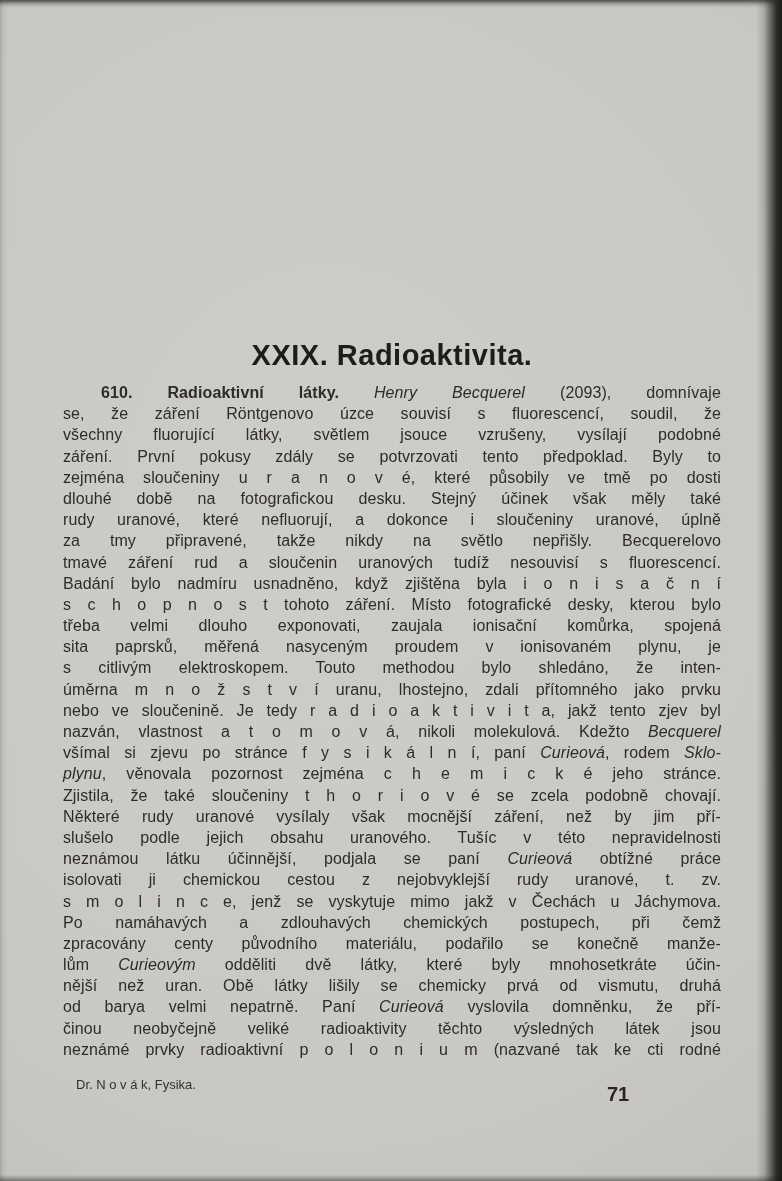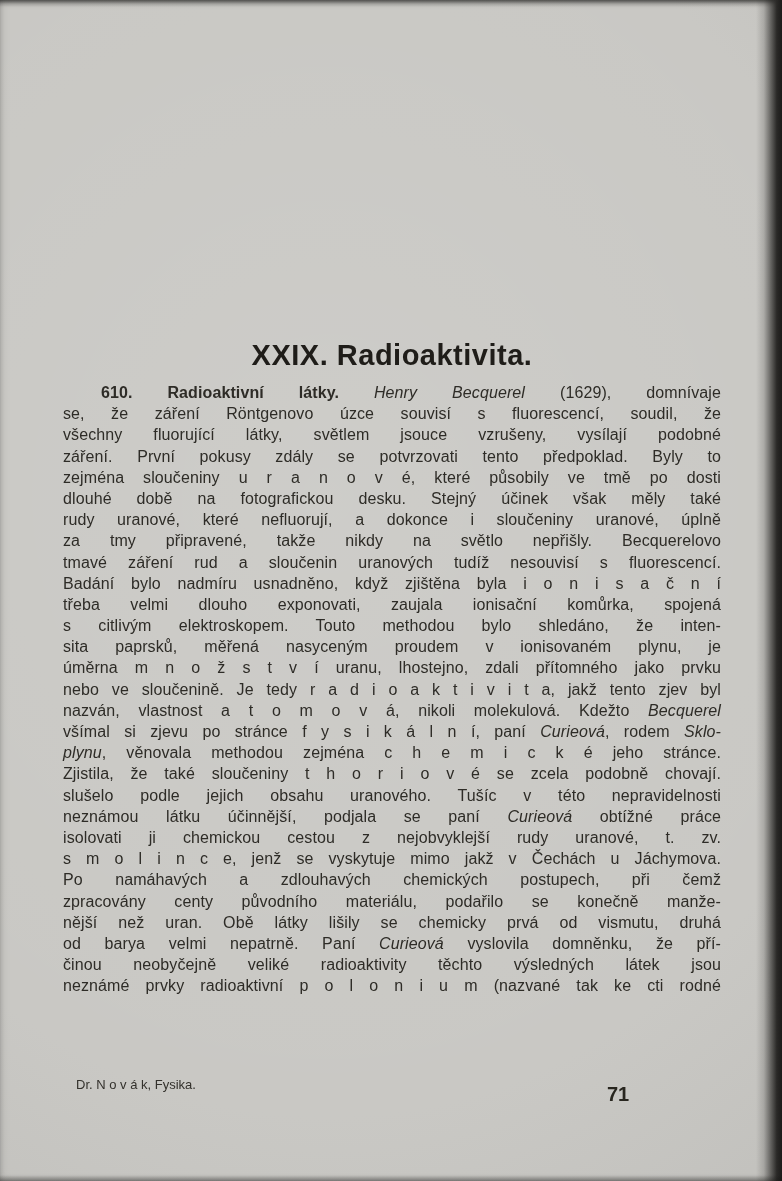--- a/index.html
+++ b/index.html
@@ -79,7 +79,7 @@
   <h1 class="chapter-title">XXIX. Radioaktivita.</h1>
 
   <div class="text-block" id="text-block">
-      <div class="line indent"><span class="seg-b">610. Radioaktivní látky. </span><span class="seg-i">Henry Becquerel</span><span class="seg-r"> (1629), domnívaje</span></div>
+      <div class="line indent"><span class="seg-b">610. Radioaktivní látky. </span><span class="seg-i">Henry Becquerel</span><span class="seg-r"> (2093), domnívaje</span></div>
       <div class="line"><span class="seg-r">se, že záření Röntgenovo úzce souvisí s fluorescencí, soudil, že</span></div>
       <div class="line"><span class="seg-r">všechny fluorující látky, světlem jsouce vzrušeny, vysílají podobné</span></div>
       <div class="line"><span class="seg-r">záření. První pokusy zdály se potvrzovati tento předpoklad. Byly to</span></div>

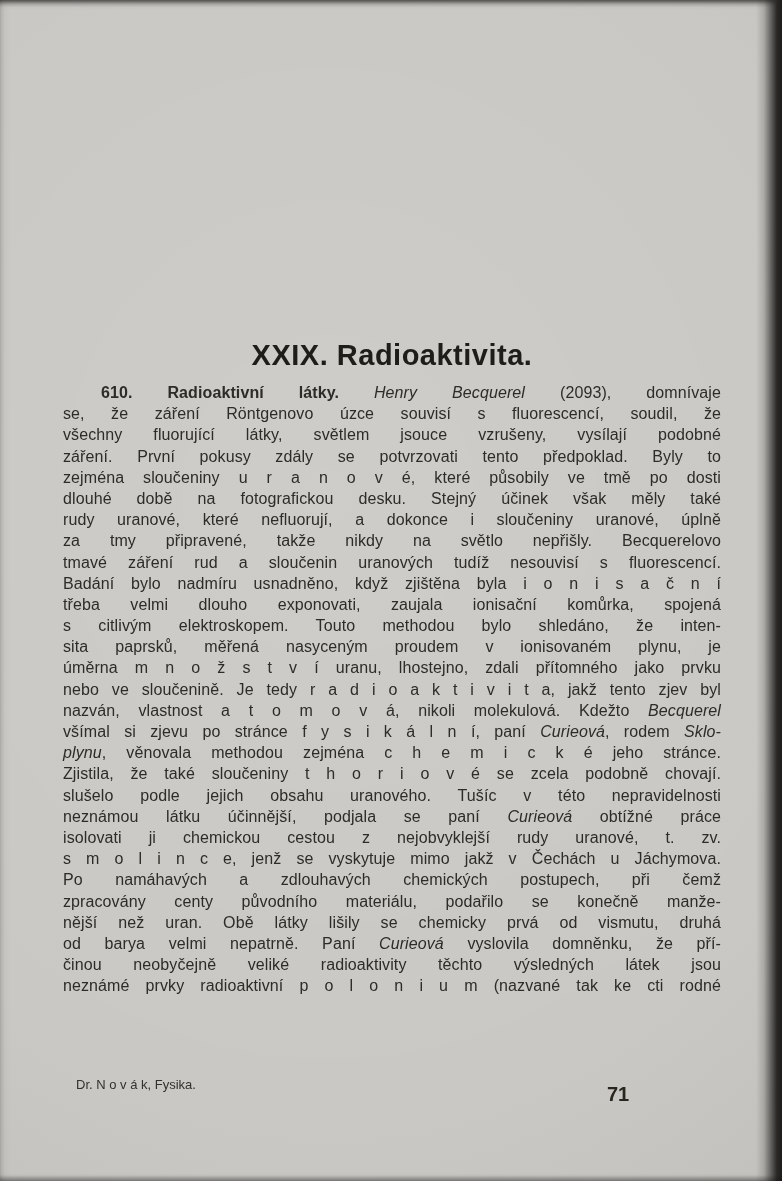--- a/index.html
+++ b/index.html
@@ -89,6 +89,7 @@
       <div class="line"><span class="seg-r">za tmy připravené, takže nikdy na světlo nepřišly. Becquerelovo</span></div>
       <div class="line"><span class="seg-r">tmavé záření rud a sloučenin uranových tudíž nesouvisí s fluorescencí.</span></div>
       <div class="line"><span class="seg-r">Badání bylo nadmíru usnadněno, když zjištěna byla i o n i s a č n í</span></div>
+      <div class="line"><span class="seg-r">s c h o p n o s t tohoto záření. Místo fotografické desky, kterou bylo</span></div>
       <div class="line"><span class="seg-r">třeba velmi dlouho exponovati, zaujala ionisační komůrka, spojená</span></div>
       <div class="line"><span class="seg-r">s citlivým elektroskopem. Touto methodou bylo shledáno, že inten-</span></div>
       <div class="line"><span class="seg-r">sita paprsků, měřená nasyceným proudem v ionisovaném plynu, je</span></div>

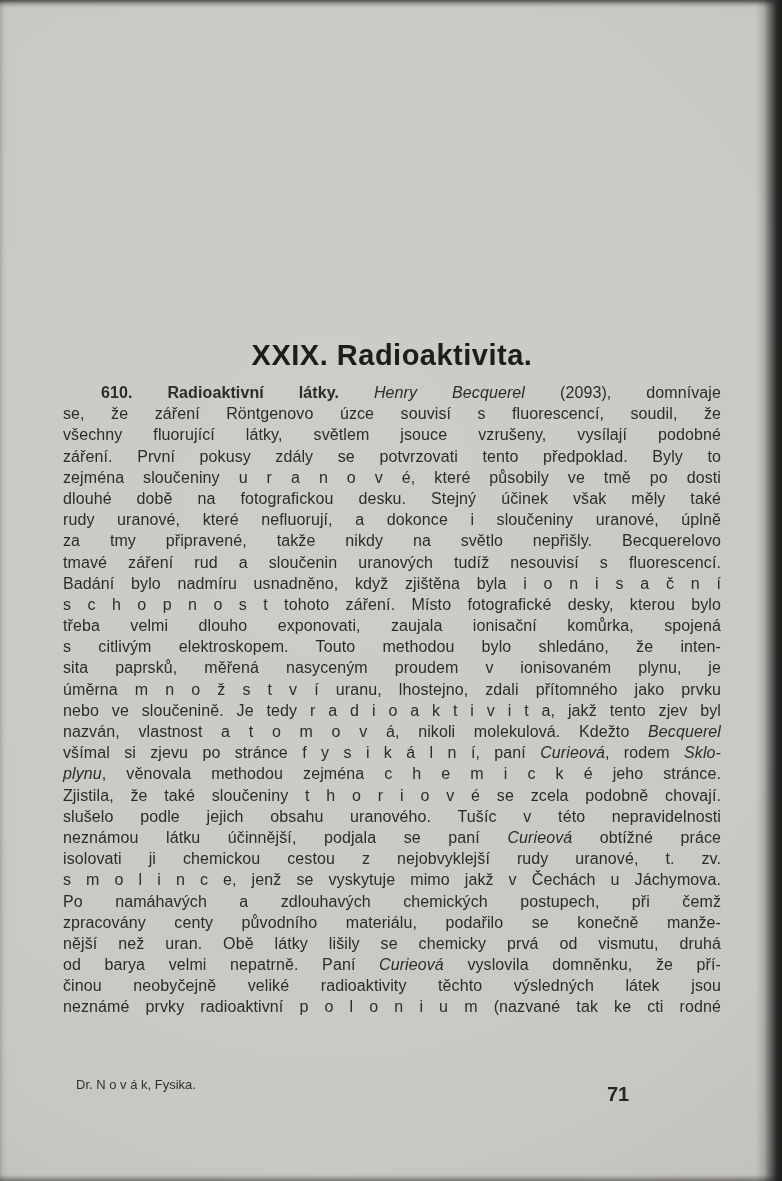--- a/index.html
+++ b/index.html
@@ -91,8 +91,8 @@
       <div class="line"><span class="seg-r">Badání bylo nadmíru usnadněno, když zjištěna byla i o n i s a č n í</span></div>
       <div class="line"><span class="seg-r">s c h o p n o s t tohoto záření. Místo fotografické desky, kterou bylo</span></div>
       <div class="line"><span class="seg-r">třeba velmi dlouho exponovati, zaujala ionisační komůrka, spojená</span></div>
+      <div class="line"><span class="seg-r">sita paprsků, měřená nasyceným proudem v ionisovaném plynu, je</span></div>
       <div class="line"><span class="seg-r">s citlivým elektroskopem. Touto methodou bylo shledáno, že inten-</span></div>
-      <div class="line"><span class="seg-r">sita paprsků, měřená nasyceným proudem v ionisovaném plynu, je</span></div>
       <div class="line"><span class="seg-r">úměrna m n o ž s t v í uranu, lhostejno, zdali přítomného jako prvku</span></div>
       <div class="line"><span class="seg-r">nebo ve sloučenině. Je tedy r a d i o a k t i v i t a, jakž tento zjev byl</span></div>
       <div class="line"><span class="seg-r">nazván, vlastnost a t o m o v á, nikoli molekulová. Kdežto </span><span class="seg-i">Becquerel</span></div>

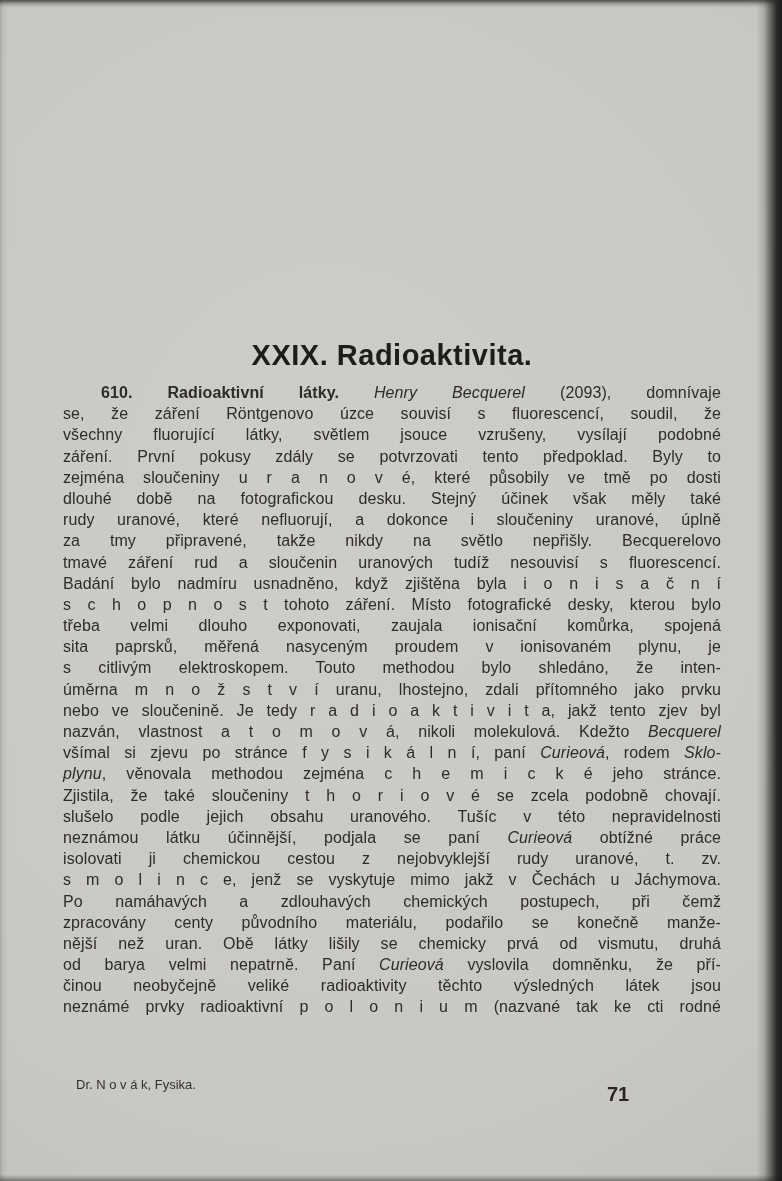--- a/index.html
+++ b/index.html
@@ -97,7 +97,7 @@
       <div class="line"><span class="seg-r">nebo ve sloučenině. Je tedy r a d i o a k t i v i t a, jakž tento zjev byl</span></div>
       <div class="line"><span class="seg-r">nazván, vlastnost a t o m o v á, nikoli molekulová. Kdežto </span><span class="seg-i">Becquerel</span></div>
       <div class="line"><span class="seg-r">všímal si zjevu po stránce f y s i k á l n í, paní </span><span class="seg-i">Curieová</span><span class="seg-r">, rodem </span><span class="seg-i">Sklo-</span></div>
-      <div class="line"><span class="seg-i">plynu</span><span class="seg-r">, věnovala methodou zejména c h e m i c k é jeho stránce.</span></div>
+      <div class="line"><span class="seg-i">plynu</span><span class="seg-r">, věnovala pozornost zejména c h e m i c k é jeho stránce.</span></div>
       <div class="line"><span class="seg-r">Zjistila, že také sloučeniny t h o r i o v é se zcela podobně chovají.</span></div>
       <div class="line"><span class="seg-r">slušelo podle jejich obsahu uranového. Tušíc v této nepravidelnosti</span></div>
       <div class="line"><span class="seg-r">neznámou látku účinnější, podjala se paní </span><span class="seg-i">Curieová</span><span class="seg-r"> obtížné práce</span></div>

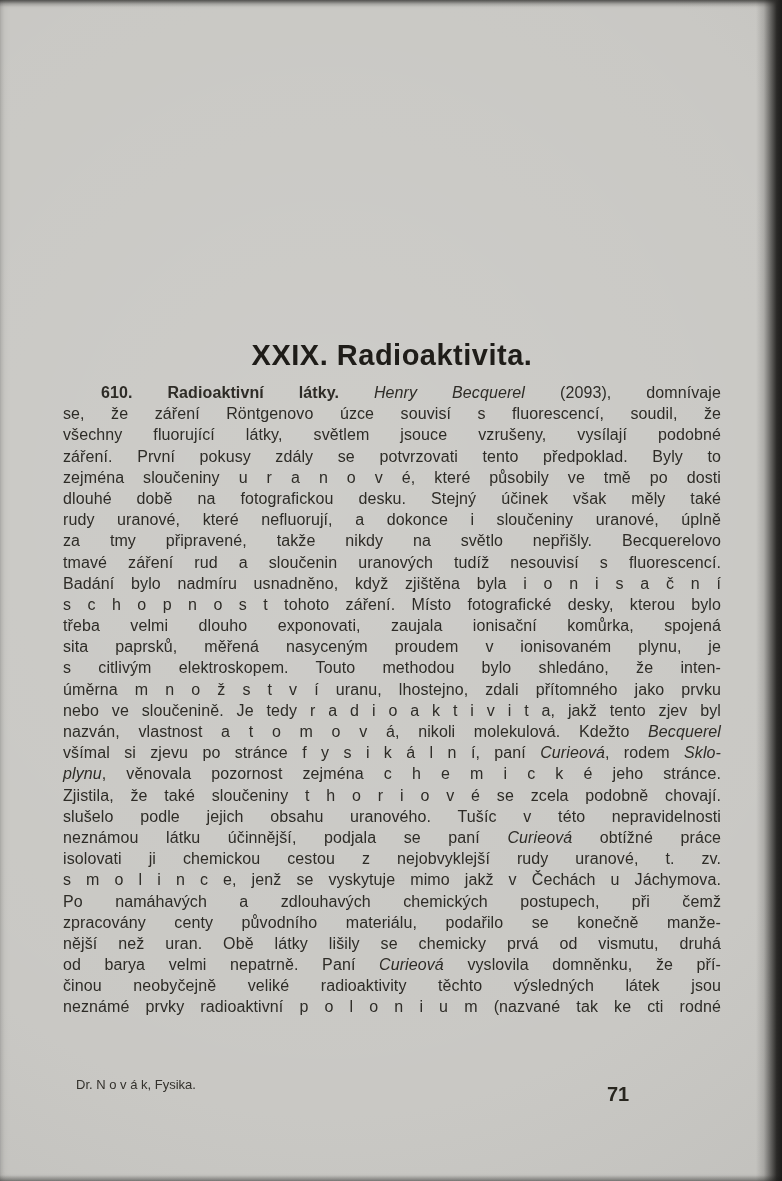--- a/index.html
+++ b/index.html
@@ -99,6 +99,7 @@
       <div class="line"><span class="seg-r">všímal si zjevu po stránce f y s i k á l n í, paní </span><span class="seg-i">Curieová</span><span class="seg-r">, rodem </span><span class="seg-i">Sklo-</span></div>
       <div class="line"><span class="seg-i">plynu</span><span class="seg-r">, věnovala pozornost zejména c h e m i c k é jeho stránce.</span></div>
       <div class="line"><span class="seg-r">Zjistila, že také sloučeniny t h o r i o v é se zcela podobně chovají.</span></div>
+      <div class="line"><span class="seg-r">Některé rudy uranové vysílaly však mocnější záření, než by jim pří-</span></div>
       <div class="line"><span class="seg-r">slušelo podle jejich obsahu uranového. Tušíc v této nepravidelnosti</span></div>
       <div class="line"><span class="seg-r">neznámou látku účinnější, podjala se paní </span><span class="seg-i">Curieová</span><span class="seg-r"> obtížné práce</span></div>
       <div class="line"><span class="seg-r">isolovati ji chemickou cestou z nejobvyklejší rudy uranové, t. zv.</span></div>

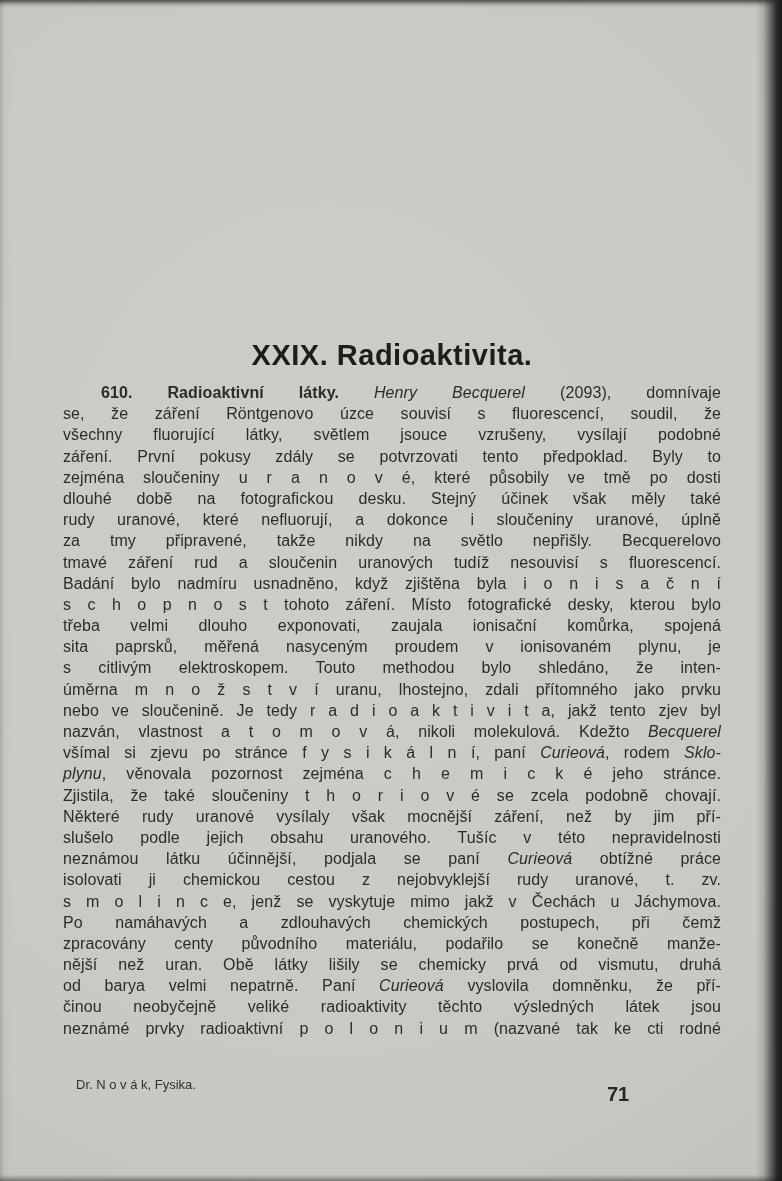--- a/index.html
+++ b/index.html
@@ -106,6 +106,7 @@
       <div class="line"><span class="seg-r">s m o l i n c e, jenž se vyskytuje mimo jakž v Čechách u Jáchymova.</span></div>
       <div class="line"><span class="seg-r">Po namáhavých a zdlouhavých chemických postupech, při čemž</span></div>
       <div class="line"><span class="seg-r">zpracovány centy původního materiálu, podařilo se konečně manže-</span></div>
+      <div class="line"><span class="seg-r">lům </span><span class="seg-i">Curieovým</span><span class="seg-r"> odděliti dvě látky, které byly mnohosetkráte účin-</span></div>
       <div class="line"><span class="seg-r">nější než uran. Obě látky lišily se chemicky prvá od vismutu, druhá</span></div>
       <div class="line"><span class="seg-r">od barya velmi nepatrně. Paní </span><span class="seg-i">Curieová</span><span class="seg-r"> vyslovila domněnku, že pří-</span></div>
       <div class="line"><span class="seg-r">činou neobyčejně veliké radioaktivity těchto výsledných látek jsou</span></div>

